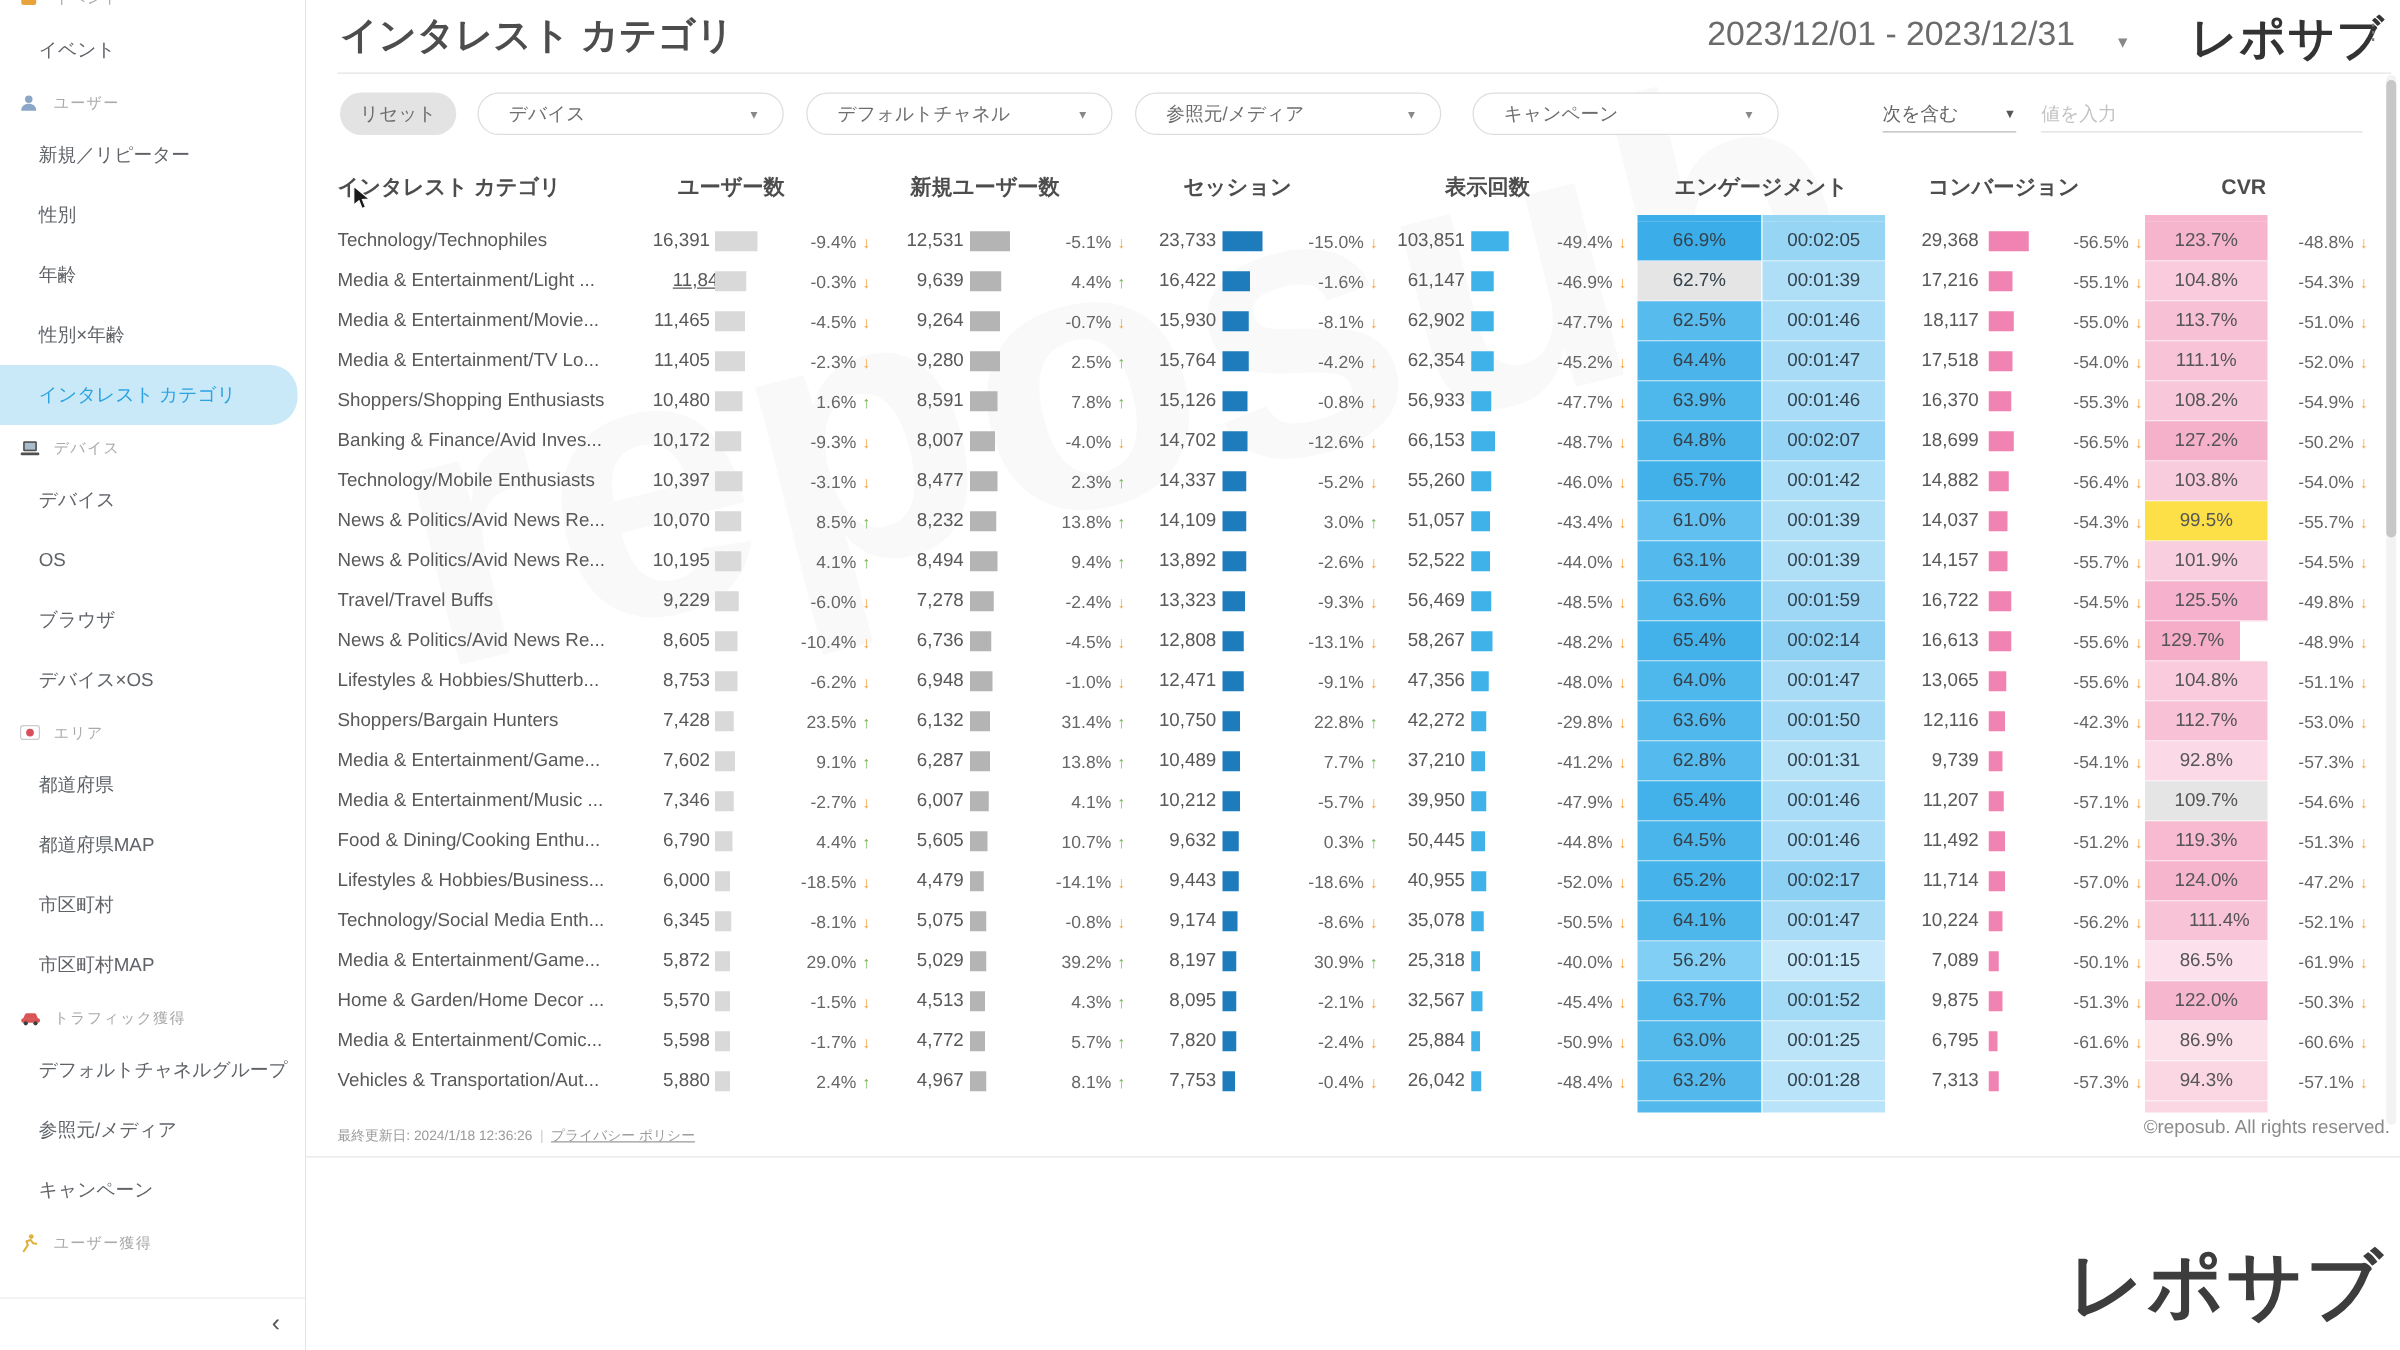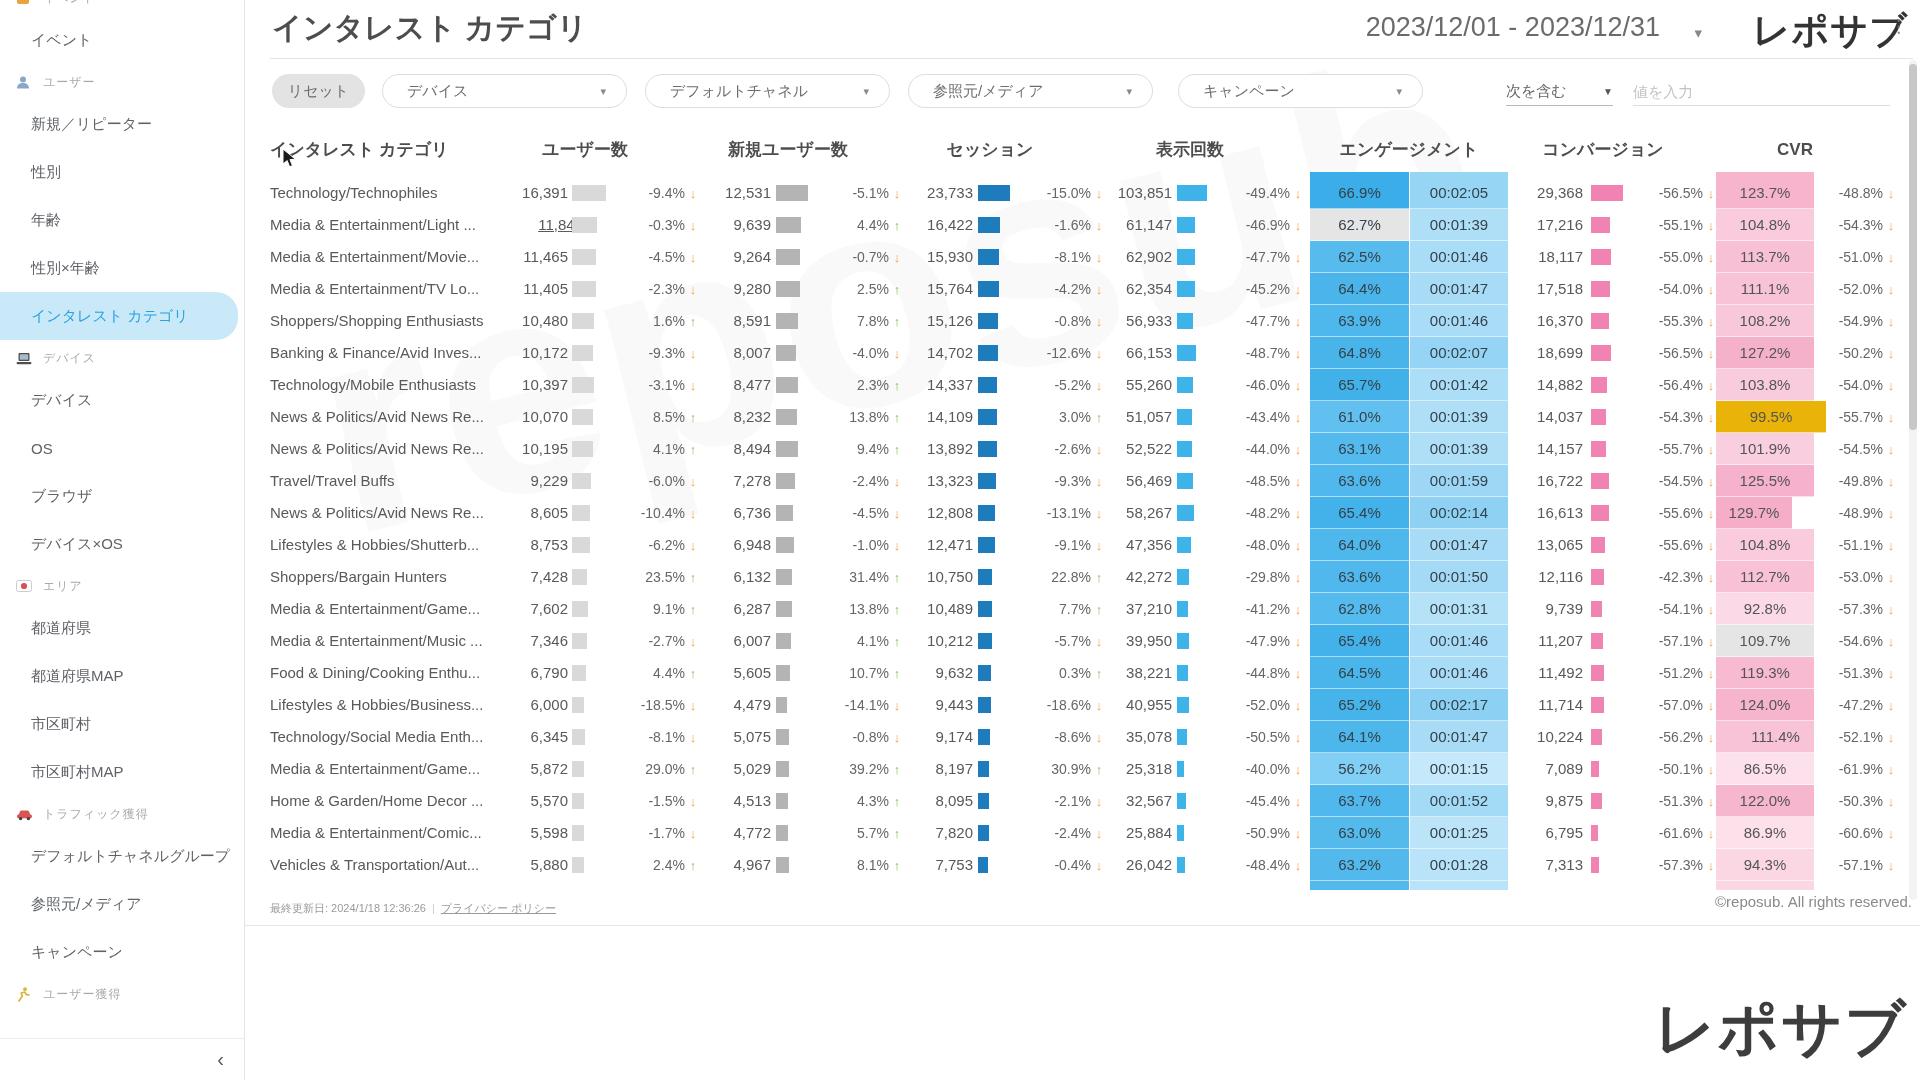--- a/index.html
+++ b/index.html
@@ -531,7 +531,7 @@
         </div>
         <div class="engcell" style="left: 1065px; width: 99px; background: rgb(97, 192, 239);">61.0%</div>
         <div class="engcell" style="left: 1165px; width: 98px; background: rgb(175, 223, 247);">00:01:39</div>
-        <div class="cvrcell" style="left: 1471px; width: 110px; background: #eab308;">99.5%</div>
+        <div class="cvrcell" style="left: 1471px; width: 98px; background: #fde047;">99.5%</div>
         <div class="chg" style="left: 1531px; width: 120px;">
           <span>-55.7%</span>
           <span class="arrow down">↓</span>

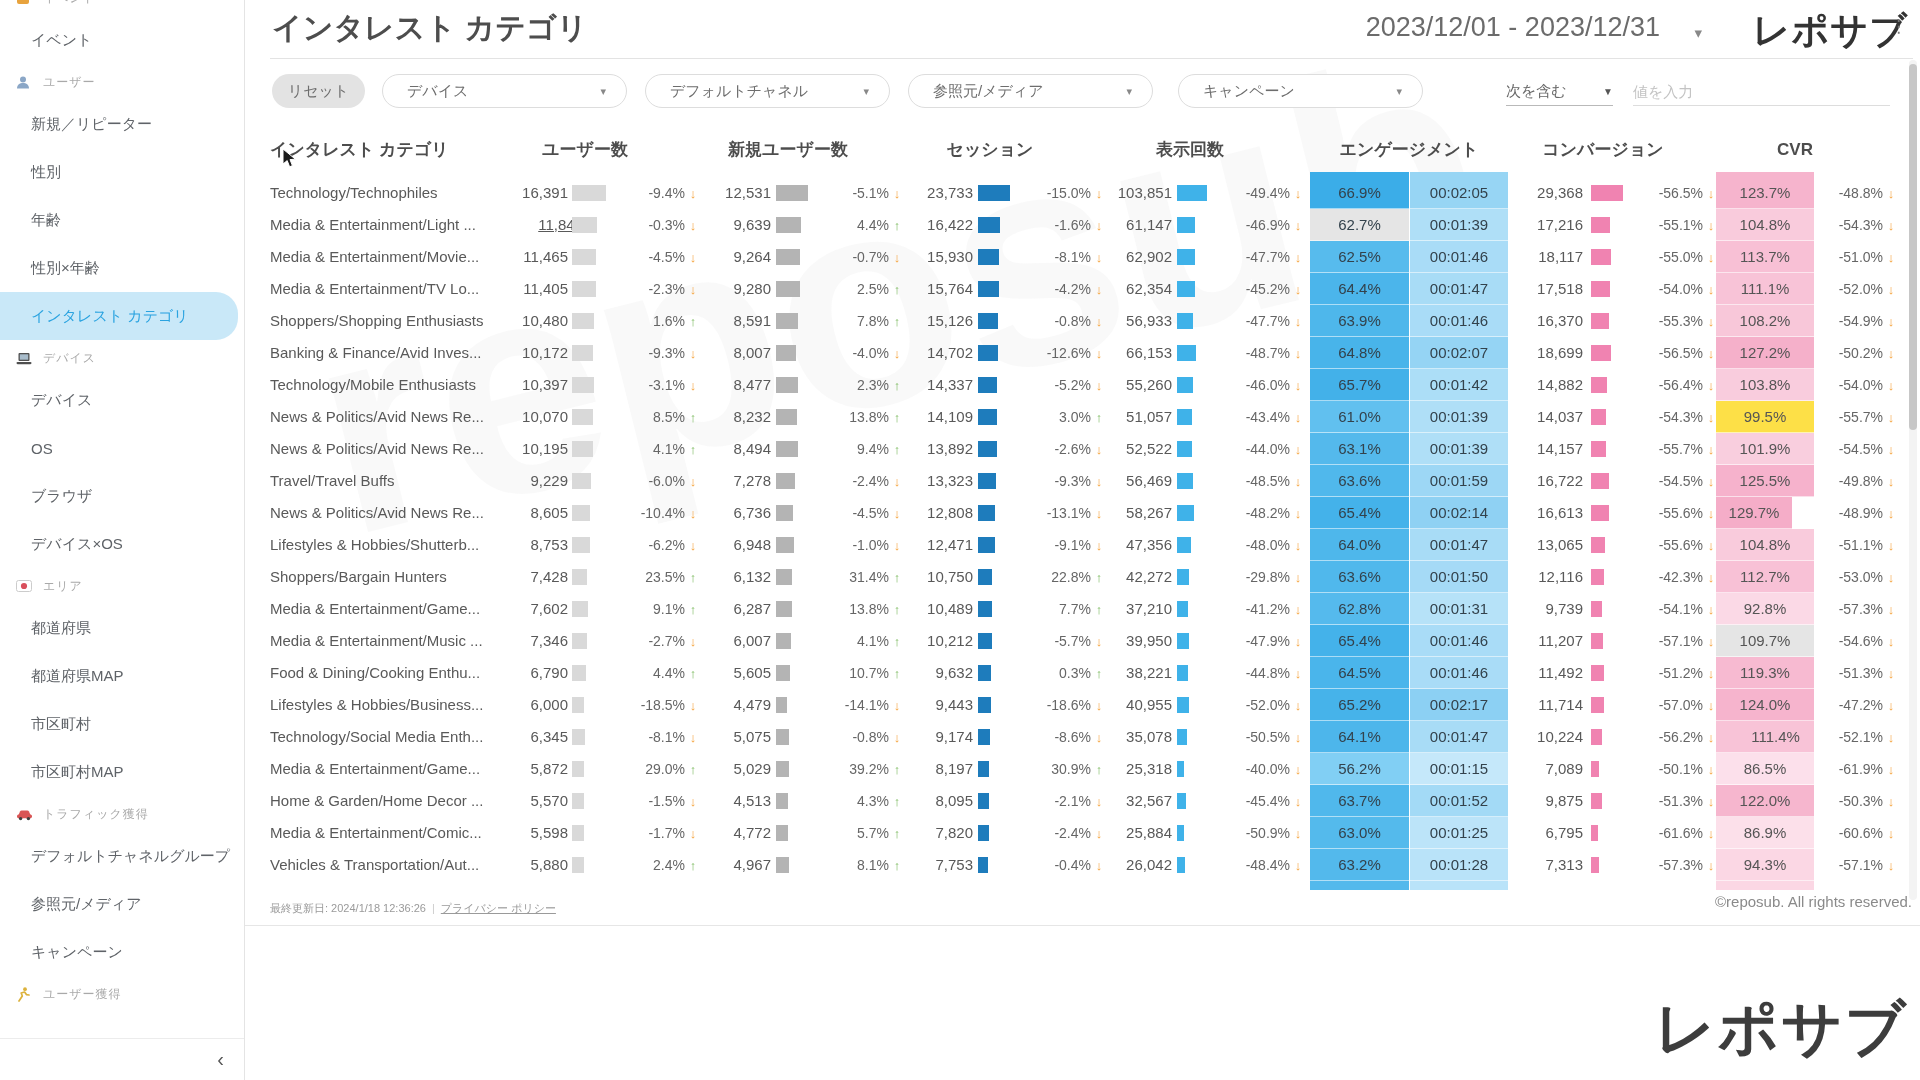--- a/index.html
+++ b/index.html
@@ -837,7 +837,7 @@
           <span>0.3%</span>
           <span class="arrow up">↑</span>
         </div>
-        <div class="val" style="left: 819px; width: 108px;">38,221</div>
+        <div class="val" style="left: 819px; width: 108px;">50,445</div>
         <div class="bar" style="left: 932px; width: 11px; background: rgb(63, 178, 233);"></div>
         <div class="chg" style="left: 938px; width: 120px;">
           <span>-44.8%</span>

